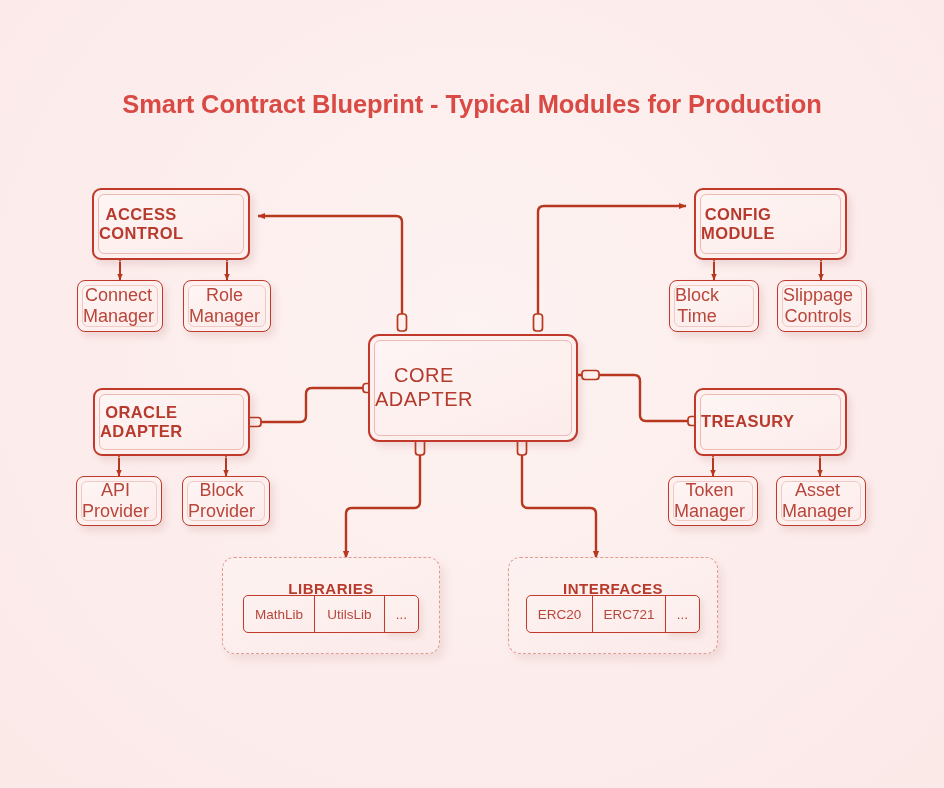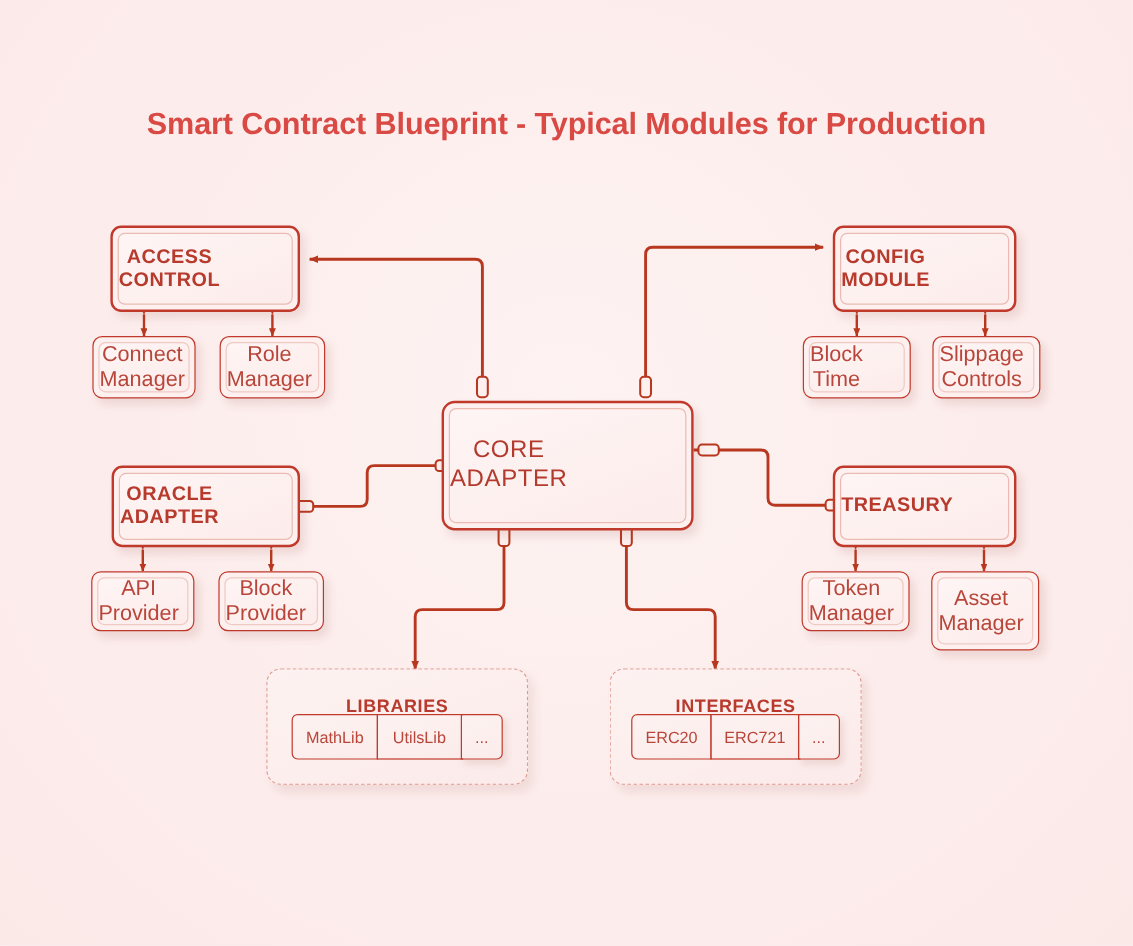--- a/index.html
+++ b/index.html
@@ -198,7 +198,7 @@
             <span>Manager</span></span>
     </div>
   </div>
-  <div class="node sub" style="left:776px;top:476px;width:90px;height:66px;">
+  <div class="node sub" style="left:776px;top:476px;width:90px;height:50px;">
     <div class="inner">
       <span><span>Asset</span><br>
             <span>Manager</span></span>

